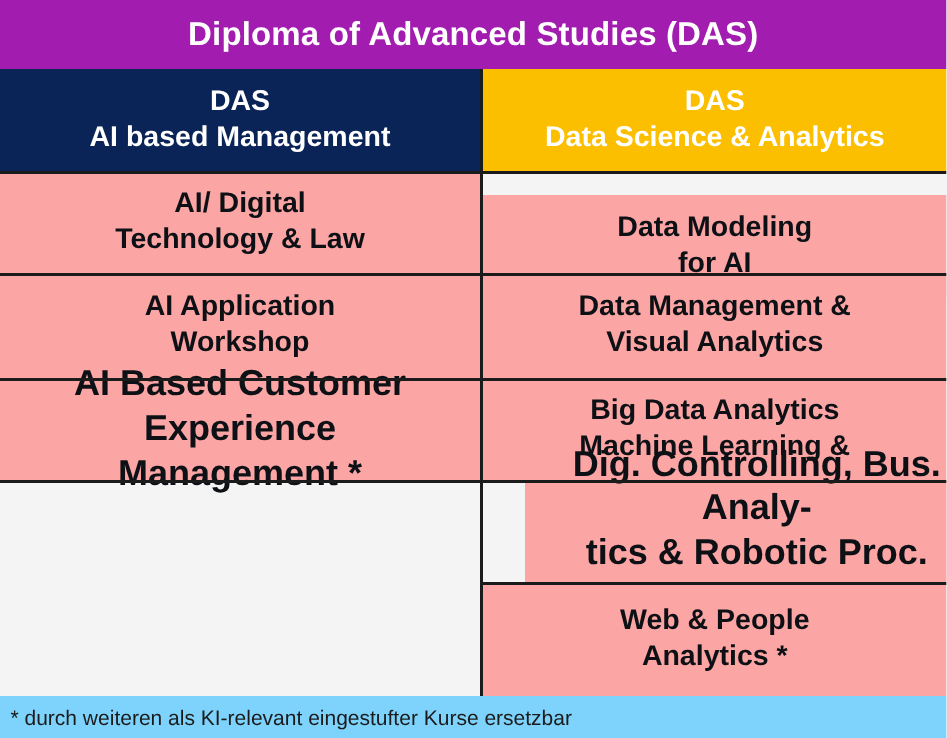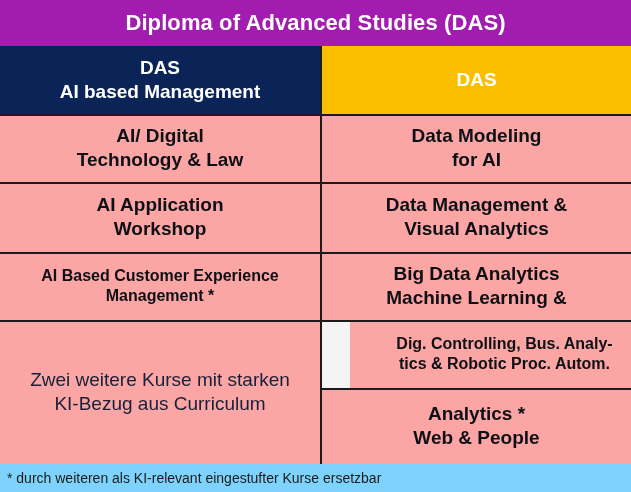--- a/index.html
+++ b/index.html
@@ -200,6 +200,7 @@
       <div class="cell head-cell head-right" style="top:0px; height:68px;">
         <div>
           <div>DAS</div>
+          <div>Data Science &amp; Analytics</div>
         </div>
       </div>
 

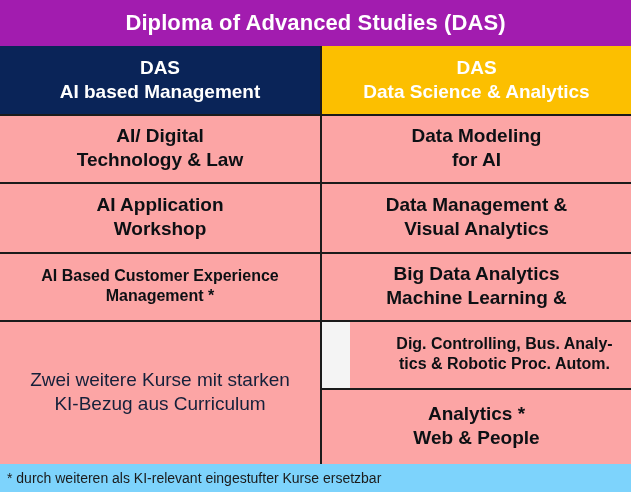--- a/index.html
+++ b/index.html
@@ -204,7 +204,7 @@
         </div>
       </div>
 
-      <div class="cell body-cell" style="top:68px; height:68px;">
+      <div class="cell body-cell" style="top:84px; height:68px;">
         <div>
           <div>Data Modeling</div>
           <div>for AI</div>

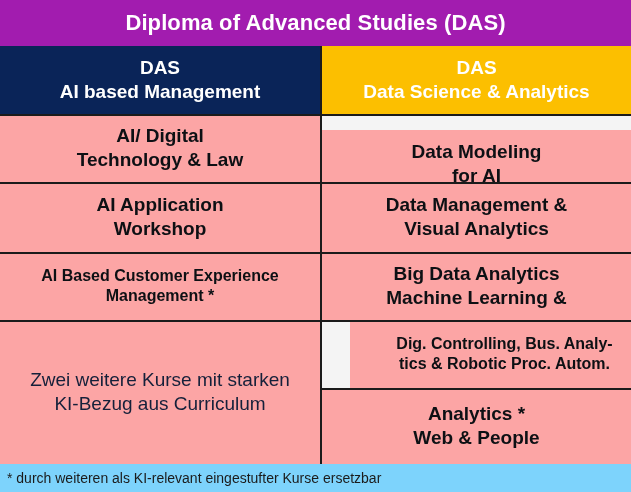--- a/index.html
+++ b/index.html
@@ -105,7 +105,7 @@
     line-height: 1.24;
   }
   .body-cell.small {
-    font-size: 16px;
+    font-size: 24px;
   }
   .body-cell.plain {
     font-weight: normal;

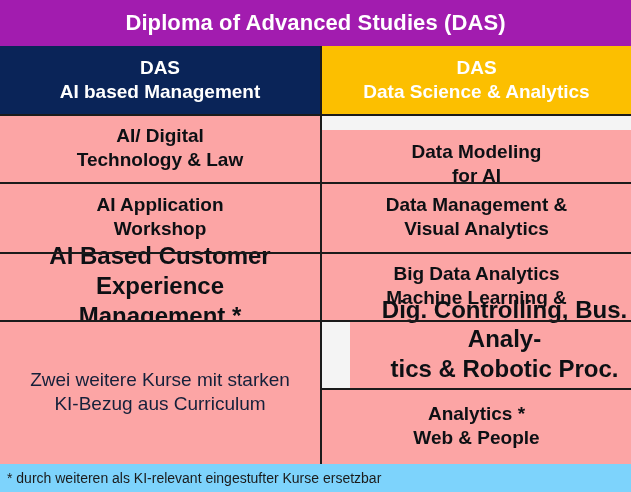--- a/index.html
+++ b/index.html
@@ -186,12 +186,6 @@
       </div>
       <div class="hdiv" style="top:206px;"></div>
 
-      <div class="cell body-cell plain" style="top:274px; height:144px;">
-        <div>
-          <div>Zwei weitere Kurse mit starken</div>
-          <div>KI-Bezug aus Curriculum</div>
-        </div>
-      </div>
       <div class="hdiv" style="top:274px;"></div>
     </div>
 

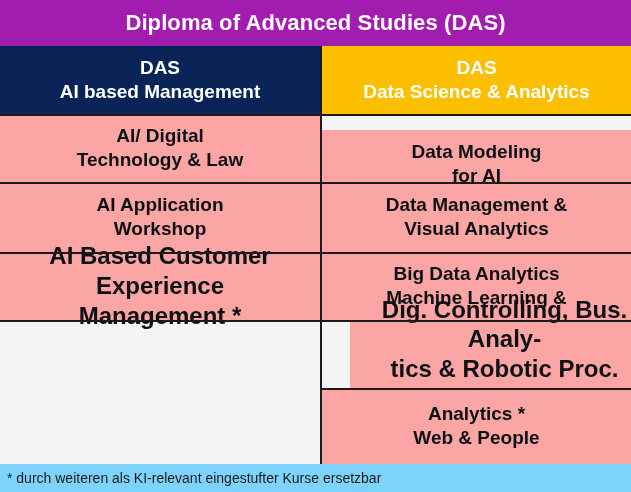--- a/index.html
+++ b/index.html
@@ -232,8 +232,8 @@
 
       <div class="cell body-cell" style="top:342px; height:76px;">
         <div>
+          <div>Web &amp; People</div>
           <div>Analytics *</div>
-          <div>Web &amp; People</div>
         </div>
       </div>
       <div class="hdiv" style="top:342px;"></div>

